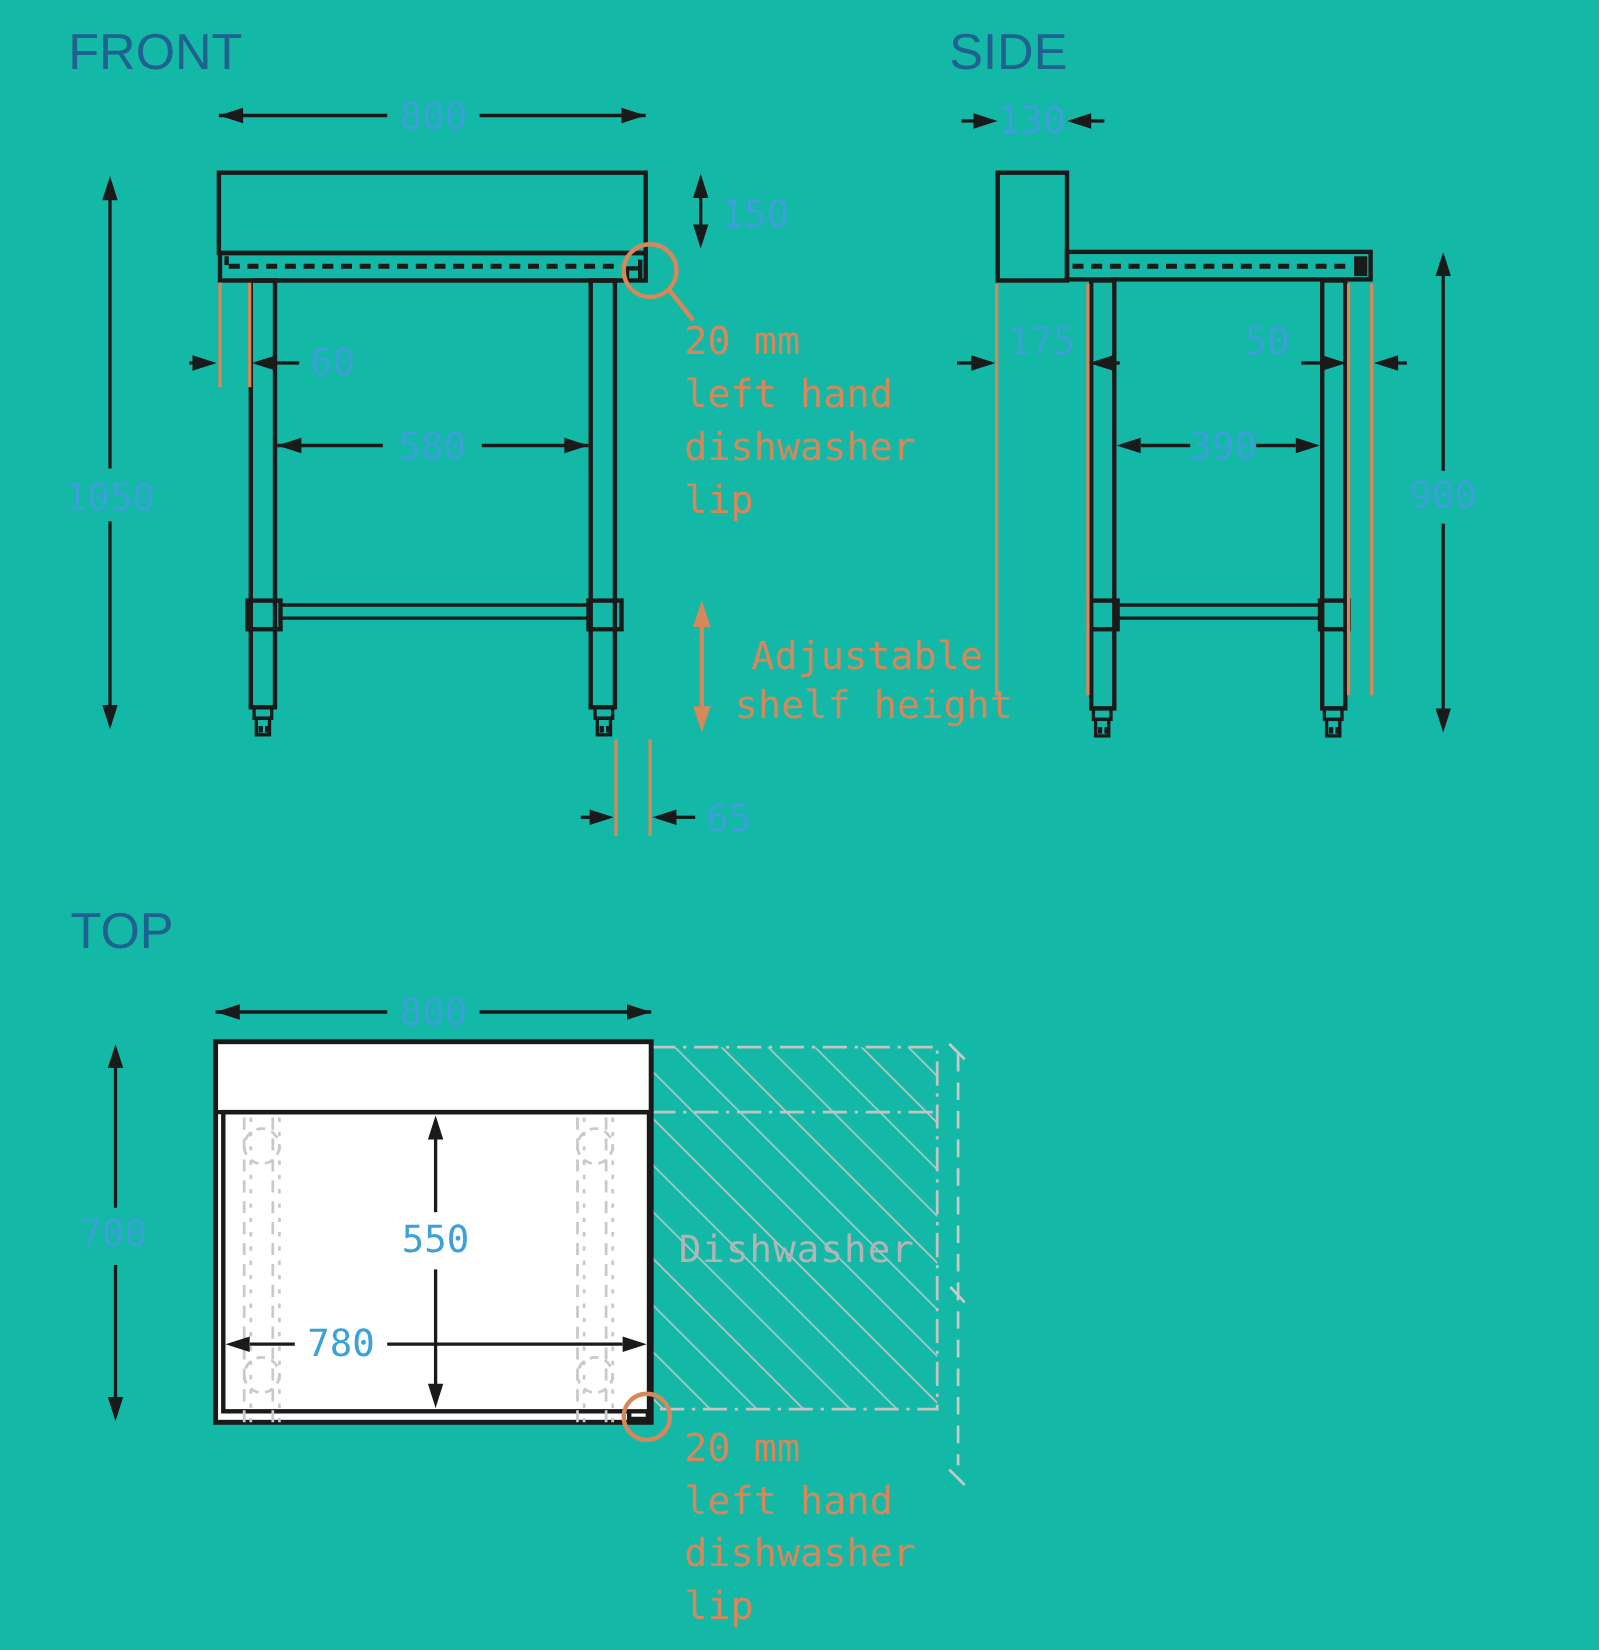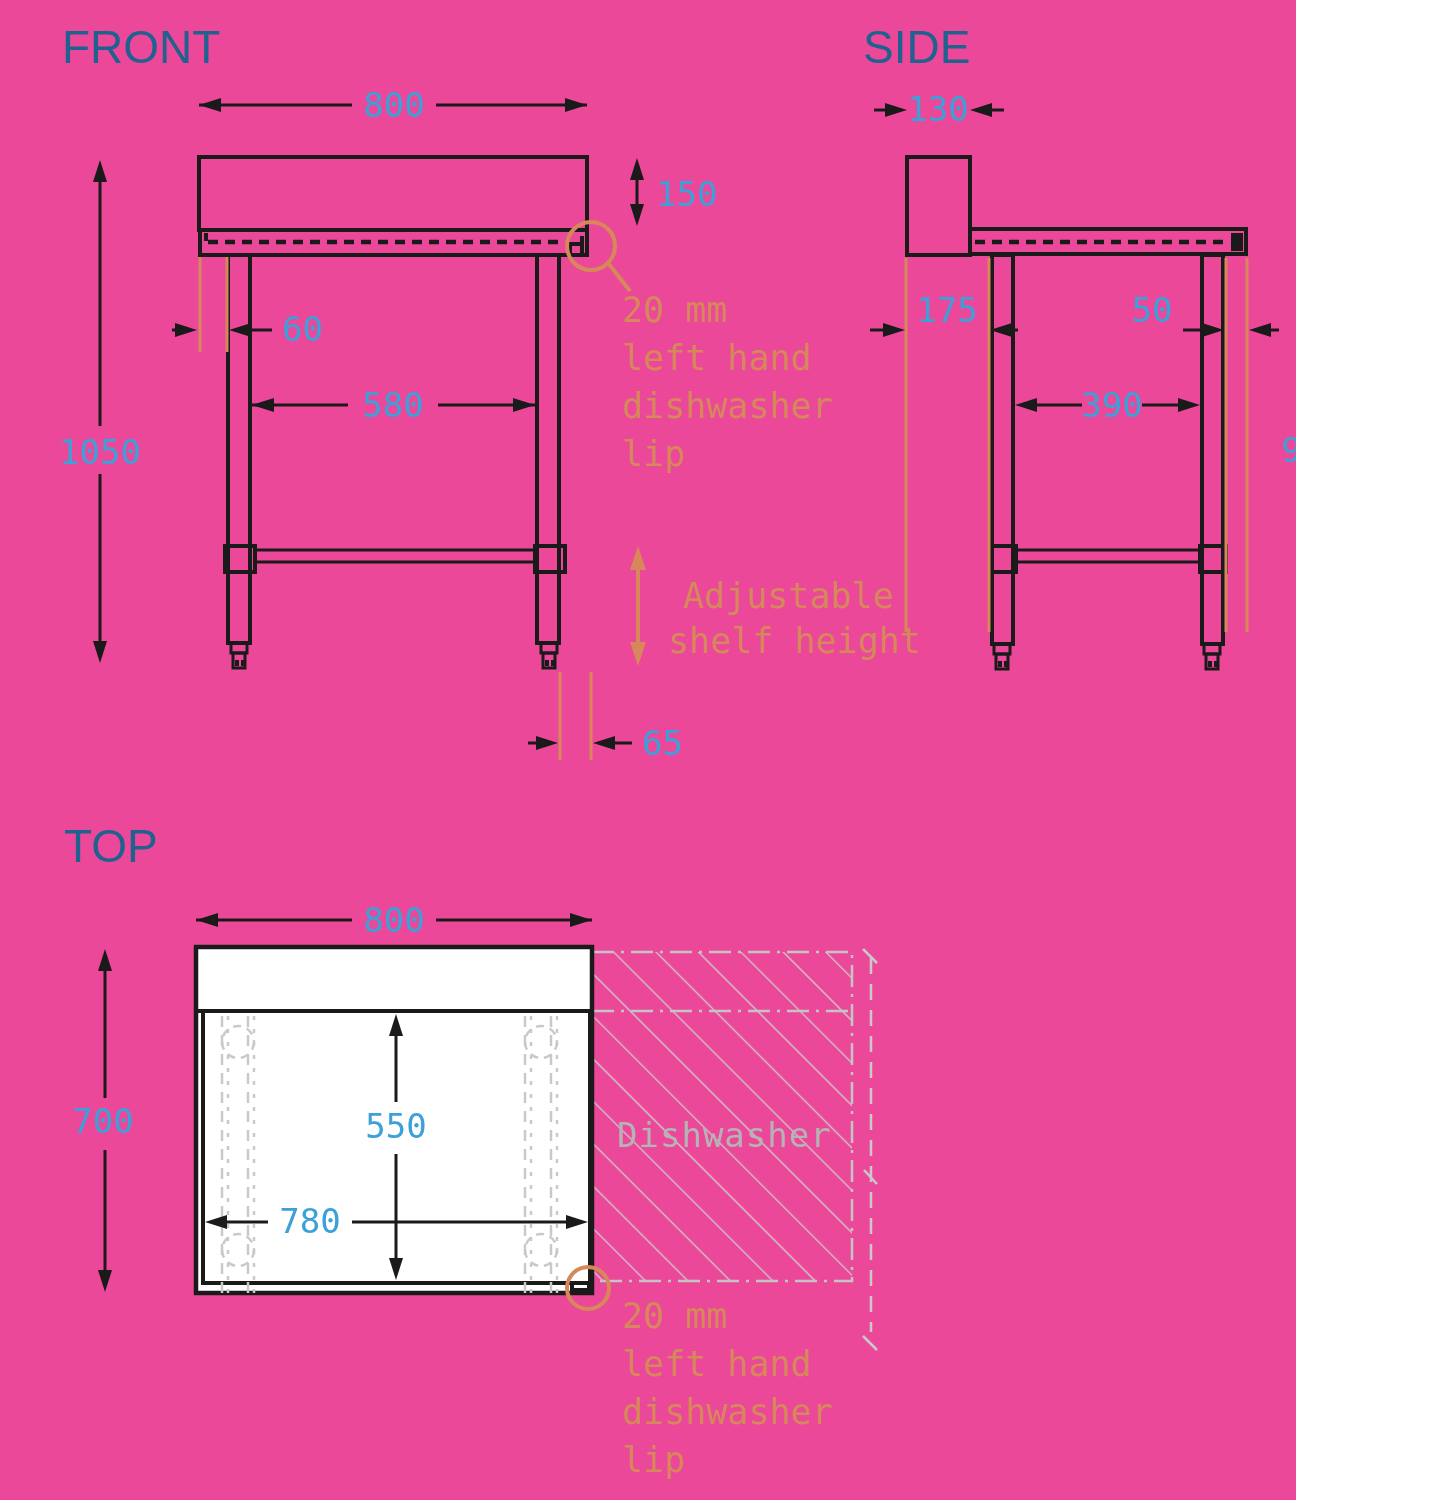--- a/index.html
+++ b/index.html
@@ -3,7 +3,7 @@
 <meta charset="utf-8">
 <style>
   html,body{margin:0;padding:0;background:#ffffff;}
-  #stage{position:relative;width:1296px;height:1500px;background:#ec4899;overflow:hidden;}
+  #stage{position:relative;width:1454px;height:1500px;background:#14b8a6;overflow:hidden;}
   svg{display:block;}
   .title{font-family:"Liberation Sans",sans-serif;font-size:46px;fill:#1f628f;}
   .dim{font-family:"DejaVu Sans Mono",monospace;font-size:34px;fill:#3ba1d8;}

